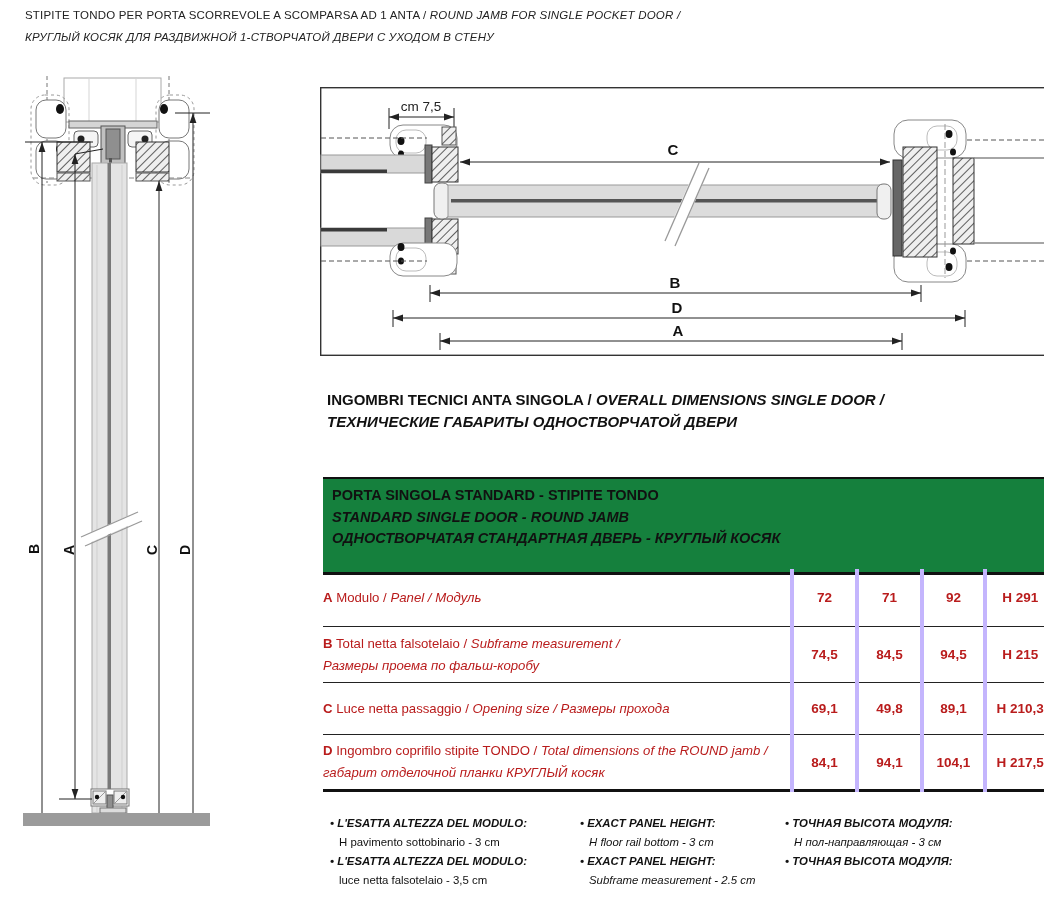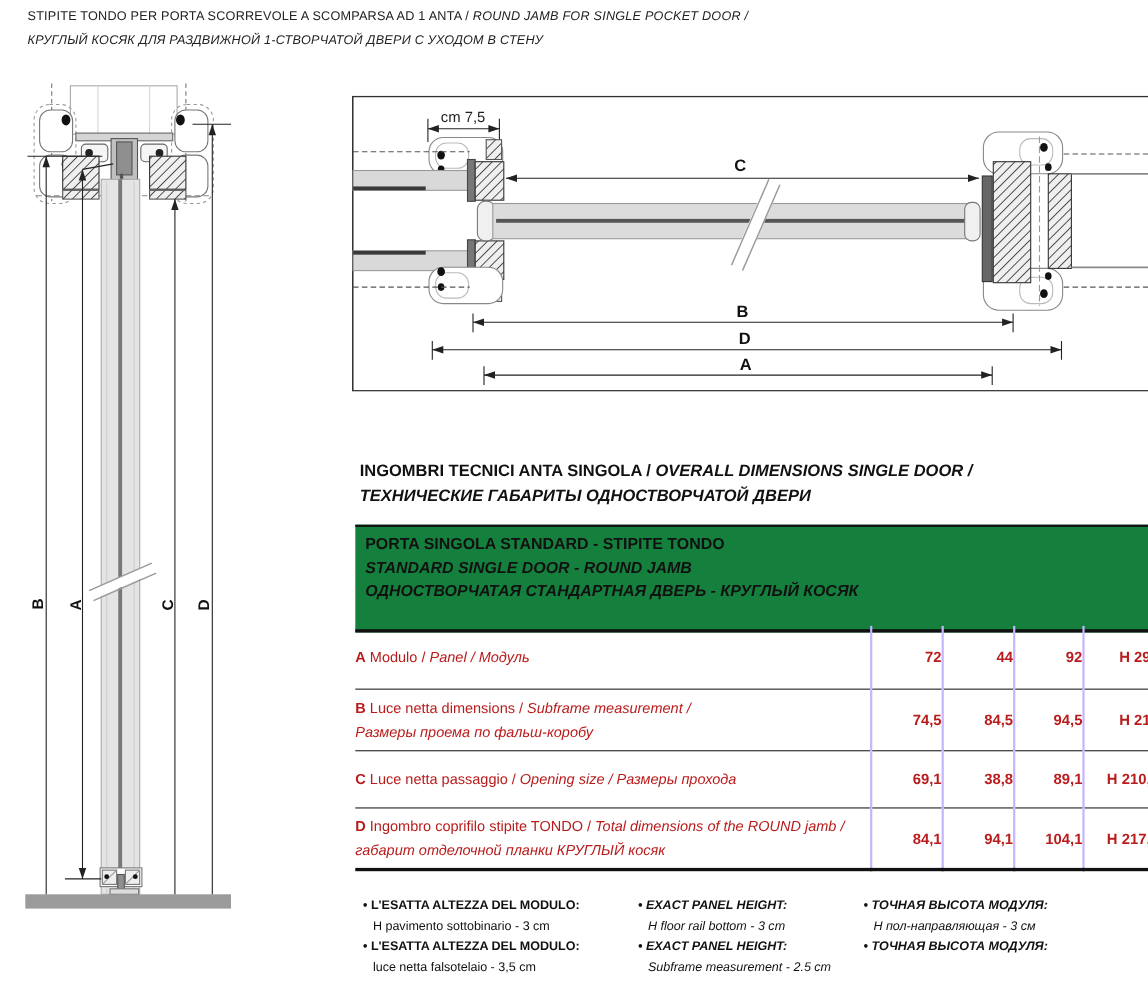--- a/index.html
+++ b/index.html
@@ -12,7 +12,7 @@
   .drawing-h{position:absolute;left:303px;top:87px;}
   svg text{font-family:"Liberation Sans",sans-serif;}
   
-  .sec-title{position:absolute;left:310px;top:418px;font-size:15px;font-weight:bold;line-height:21.5px;color:#111;}
+  .sec-title{position:absolute;left:310px;top:389px;font-size:15px;font-weight:bold;line-height:21.5px;color:#111;}
   
   .tbl-hdr{position:absolute;left:306px;top:477px;width:722px;height:87px;background:#15803d;
            border-top:2px solid #111;border-bottom:3px solid #111;padding:6px 0 0 9px;

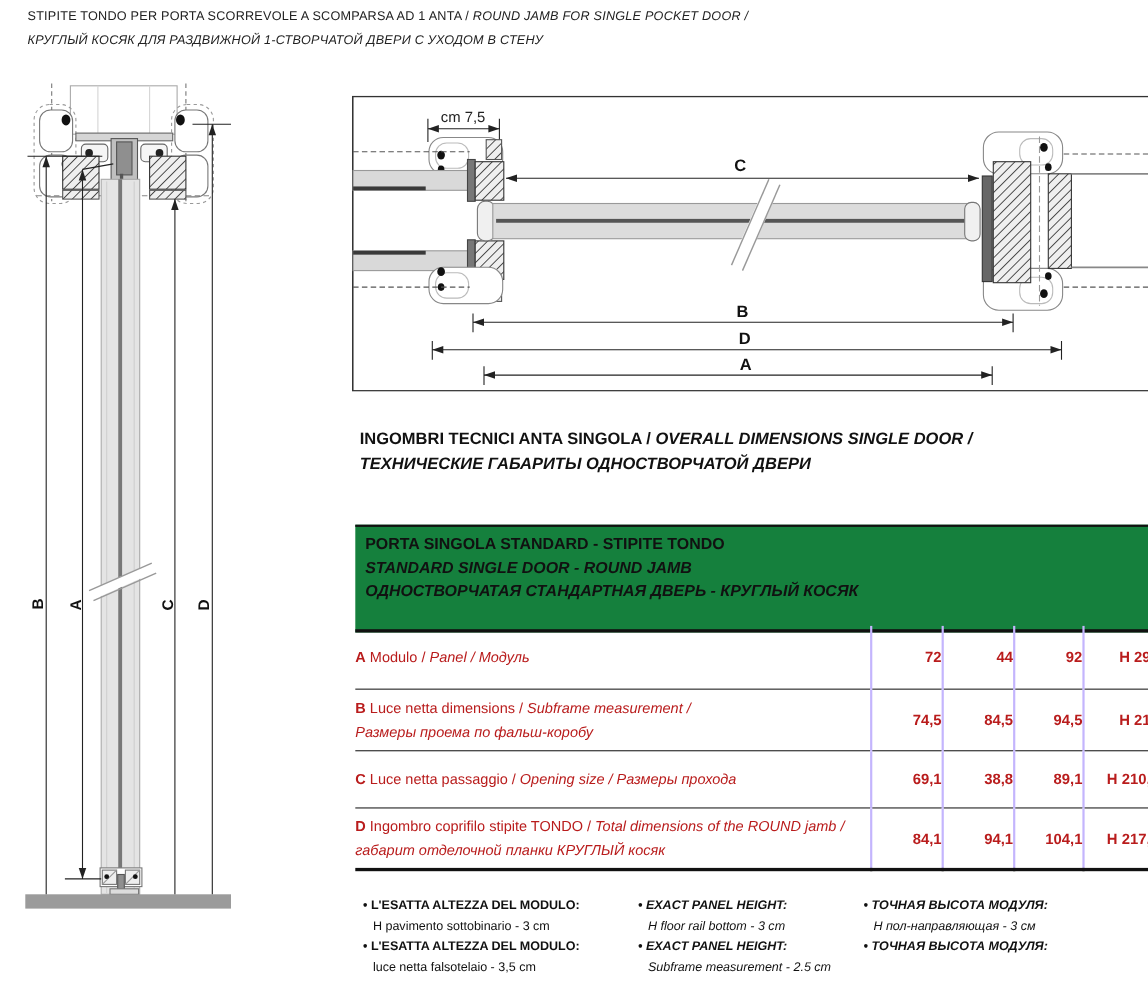--- a/index.html
+++ b/index.html
@@ -23,7 +23,7 @@
   table.dim td{padding:0;vertical-align:middle;}
   table.dim tr + tr td{border-top:1px solid #222;}
   td.lbl{padding-left:8px;line-height:1.65;}
-  td.val{border-left:2px solid #c4b5fd;text-align:right;font-weight:bold;font-size:13.5px;}
+  td.val{border-left:4px solid #c4b5fd;text-align:center;font-weight:bold;font-size:13.5px;}
   td.val.last{border-right:1px solid #222;}
   .l2{margin:0;}
   

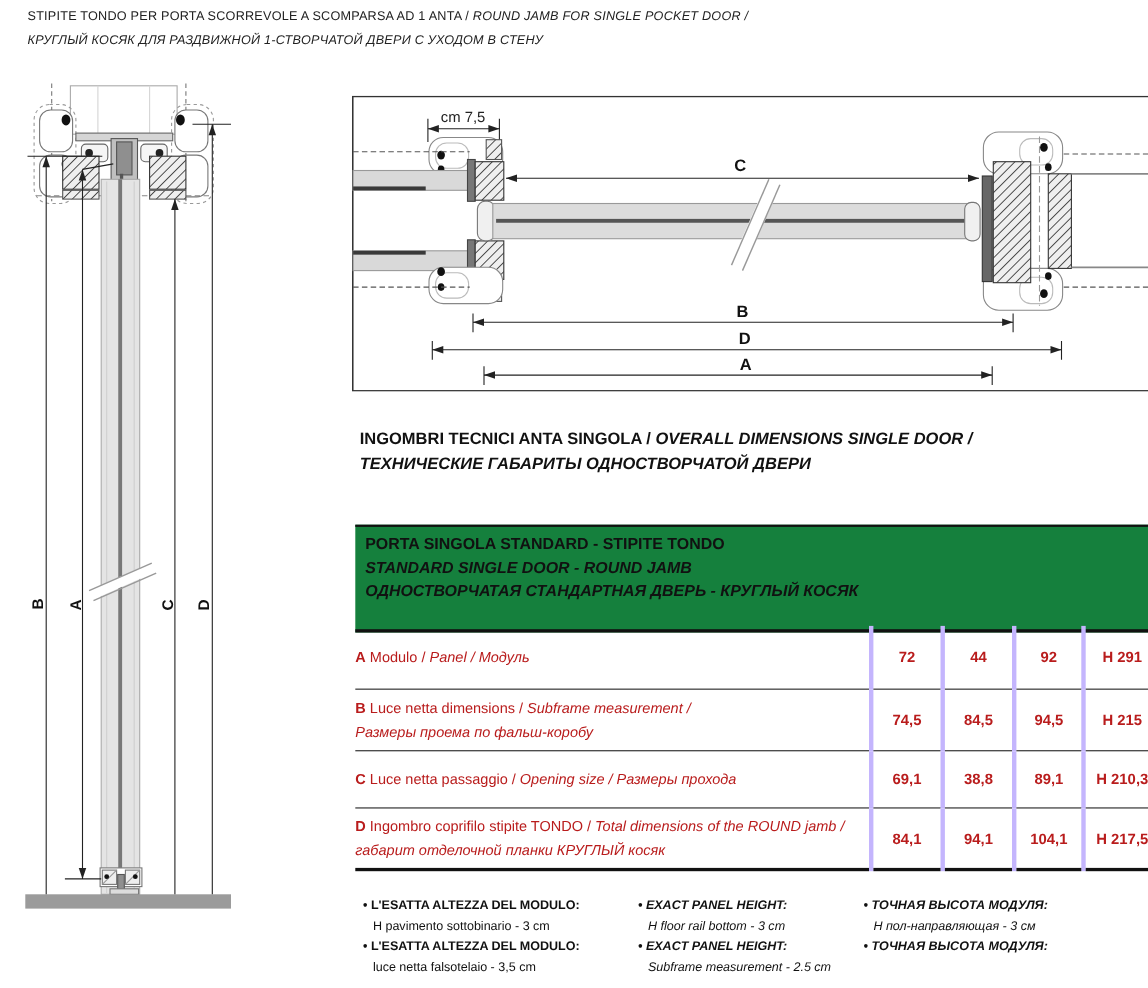--- a/index.html
+++ b/index.html
@@ -264,7 +264,7 @@
         <tr>
       <td class="lbl" style="height:57px"><b>A</b> <span>Modulo / </span><i>Panel / Модуль</i><div class="l2"><i></i></div></td>
       <td class="val">72</td>
-      <td class="val">44</td>
+      <td class="val">71</td>
       <td class="val">92</td>
       <td class="val last">H 291</td>
     </tr>

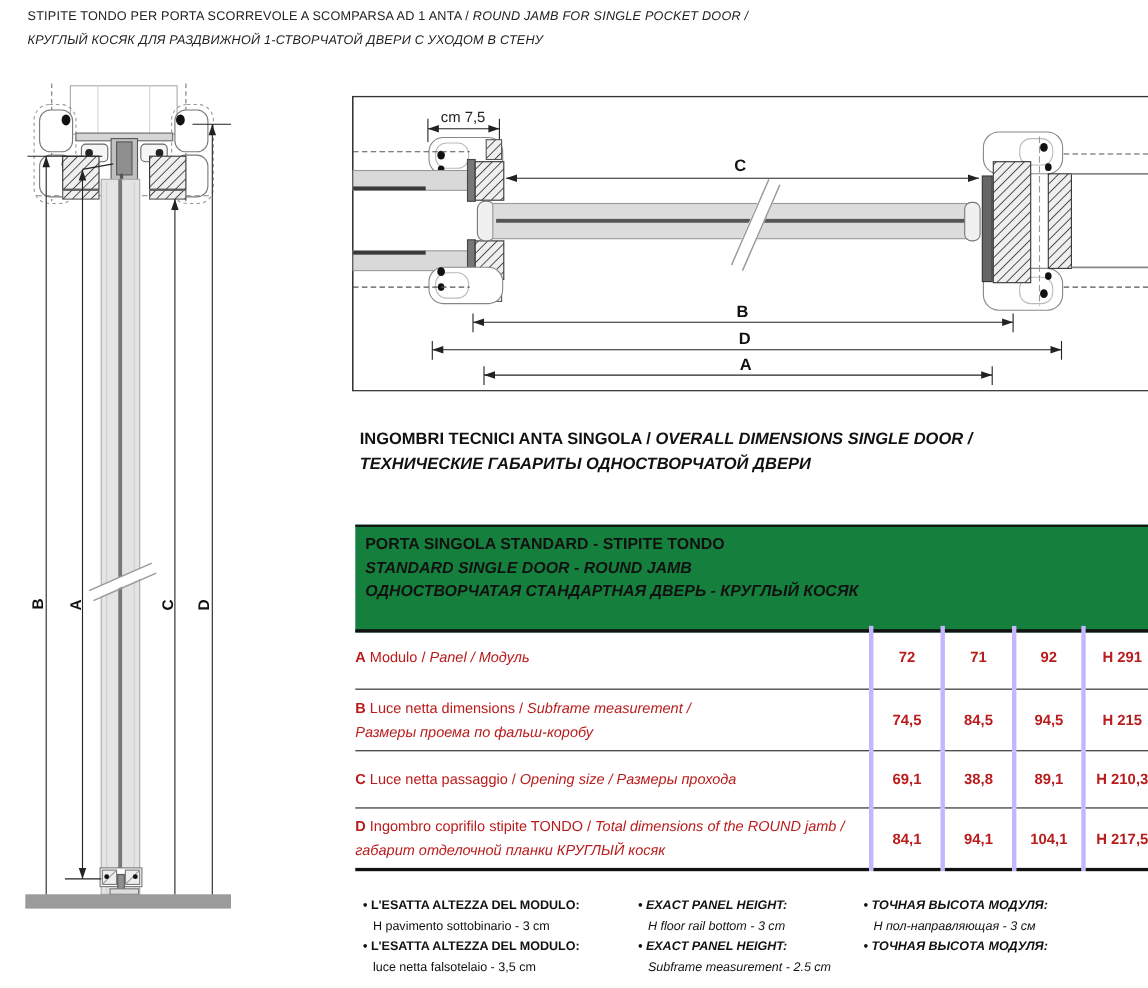--- a/index.html
+++ b/index.html
@@ -269,7 +269,7 @@
       <td class="val last">H 291</td>
     </tr>
     <tr>
-      <td class="lbl" style="height:55px"><b>B</b> <span>Luce netta dimensions / </span><i>Subframe measurement /</i><div class="l2"><i>Размеры проема по фальш-коробу</i></div></td>
+      <td class="lbl" style="height:55px"><b>B</b> <span>Total netta falsotelaio / </span><i>Subframe measurement /</i><div class="l2"><i>Размеры проема по фальш-коробу</i></div></td>
       <td class="val">74,5</td>
       <td class="val">84,5</td>
       <td class="val">94,5</td>

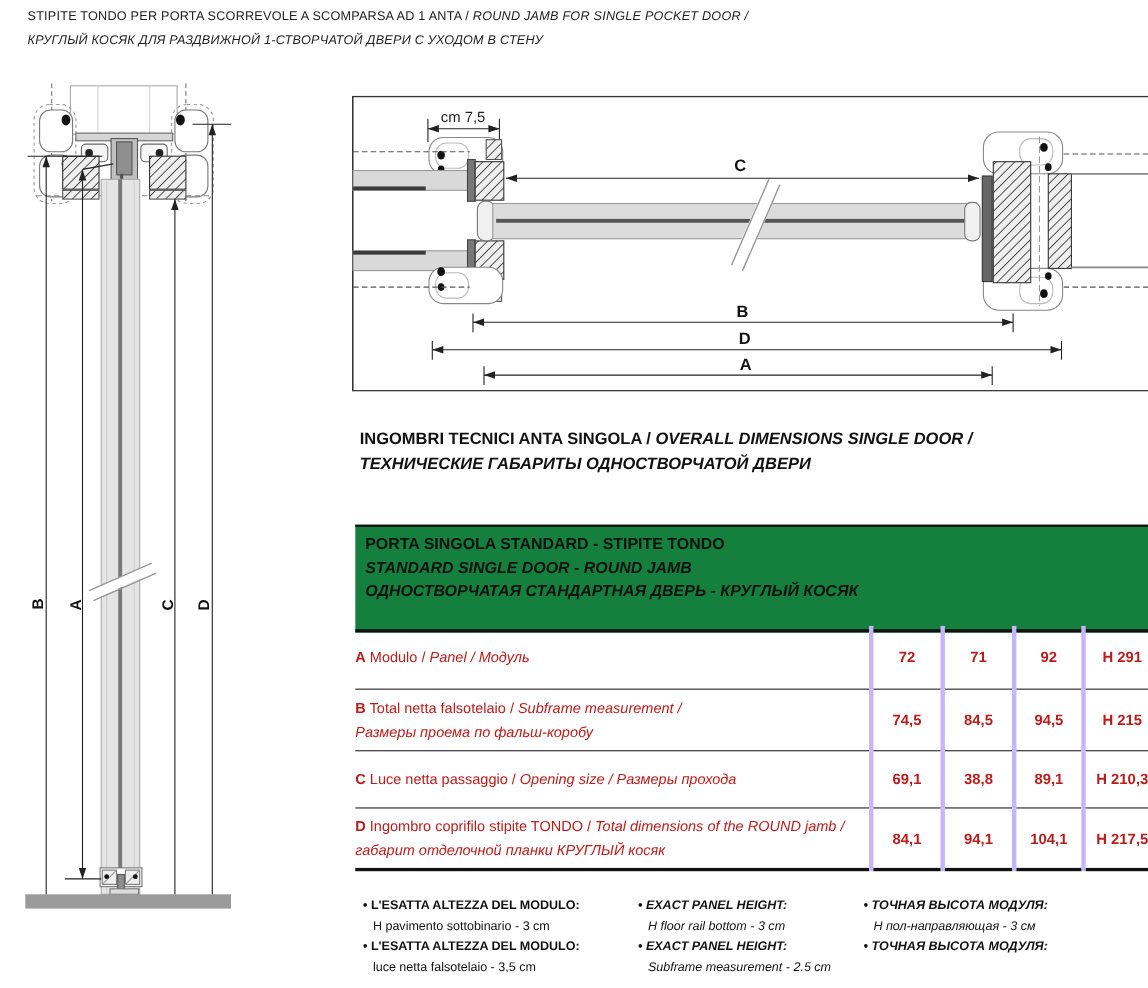--- a/index.html
+++ b/index.html
@@ -278,7 +278,7 @@
     <tr>
       <td class="lbl" style="height:51px"><b>C</b> <span>Luce netta passaggio / </span><i>Opening size / Размеры прохода</i><div class="l2"><i></i></div></td>
       <td class="val">69,1</td>
-      <td class="val">38,8</td>
+      <td class="val">49,8</td>
       <td class="val">89,1</td>
       <td class="val last">H 210,3</td>
     </tr>

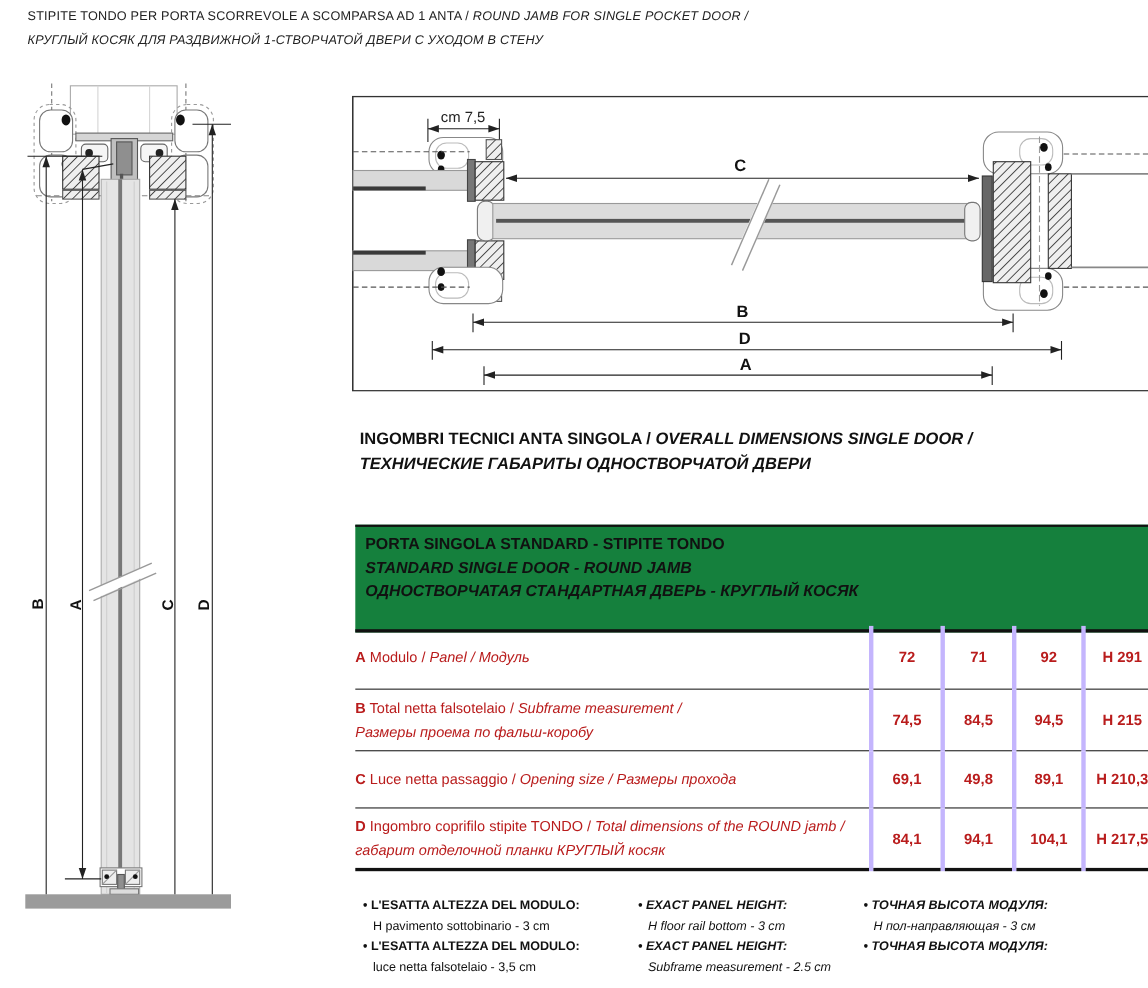--- a/index.html
+++ b/index.html
@@ -32,7 +32,7 @@
   .ncol.c1{width:250px;}
   .ncol.c2{width:205px;font-style:italic;}
   .ncol.c3{width:268px;font-style:italic;}
-  .ntitle{font-weight:bold;}
+  .ntitle{font-weight:bold;font-style:italic;}
   .nbody{padding-left:9px;}
   i{font-style:italic;}
 </style>

